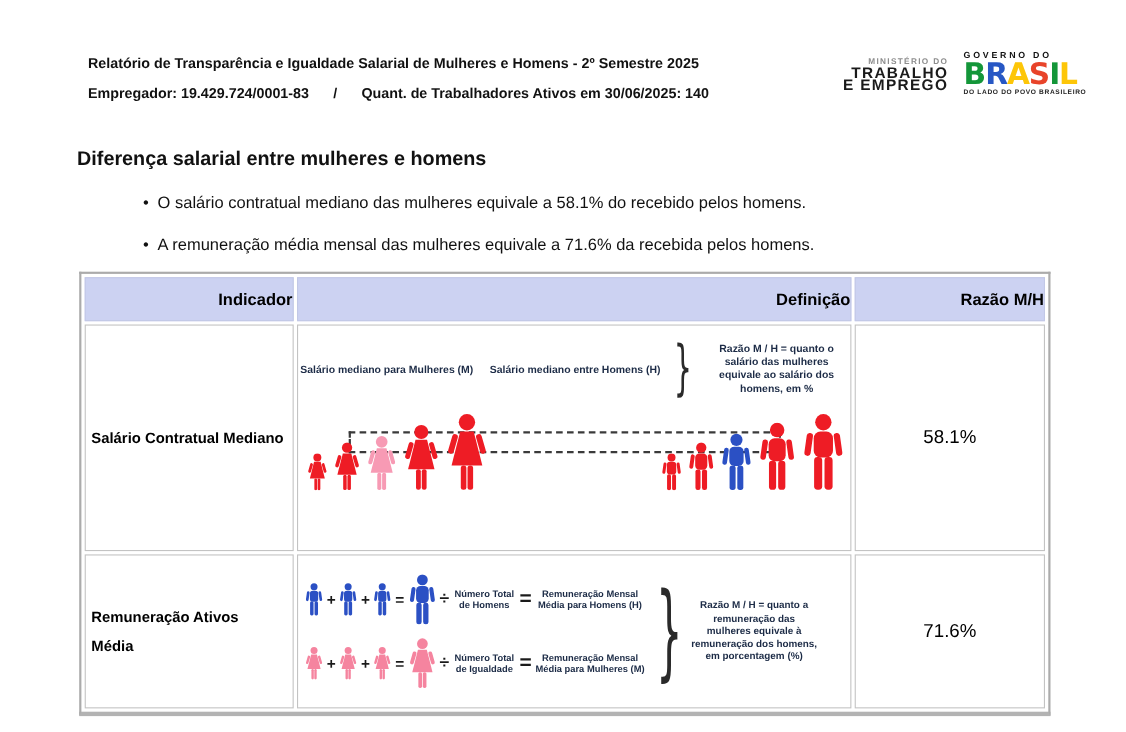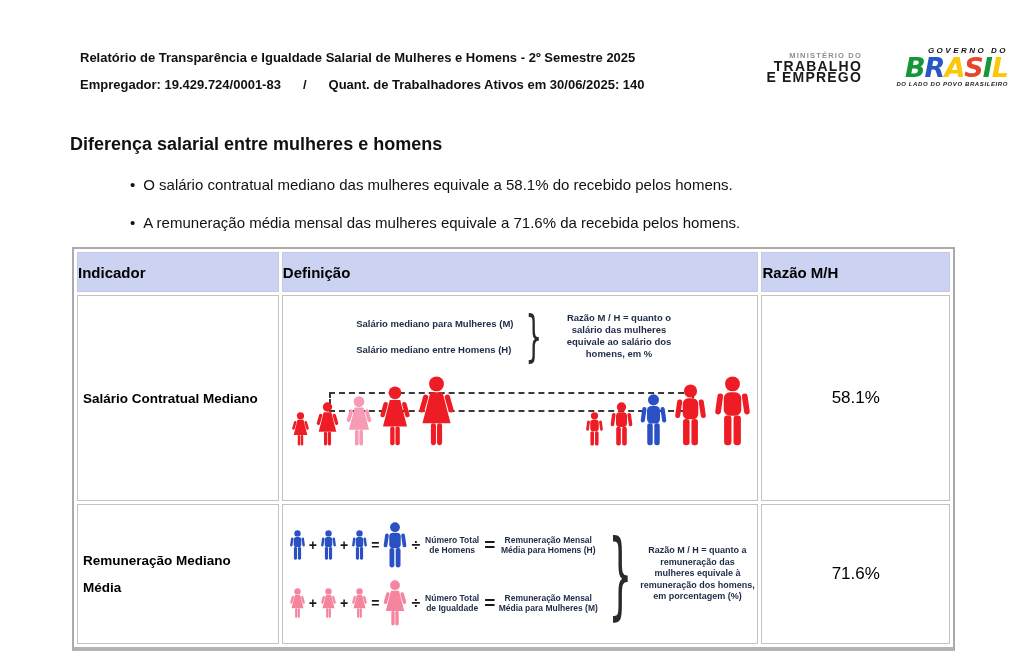--- a/index.html
+++ b/index.html
@@ -20,7 +20,7 @@
   .ministry { text-align:right; line-height:11px; }
   .min-light { font-size:7.5px; letter-spacing:1.2px; color:#8d8d8d; font-weight:bold; }
   .min-bold  { font-size:14px; letter-spacing:1.2px; color:#1a1a1a; font-weight:bold; }
-  .brasil { text-align:right; width:132px;font-style:italic; }
+  .brasil { text-align:left; width:132px; }
   .governo { font-size:8px; font-weight:bold; letter-spacing:2.5px; color:#111; }
   .brasil-word { font-size:27px; font-weight:800; line-height:26px; letter-spacing:-1px; font-family:"DejaVu Sans", sans-serif; }
   .tagline { font-size:6px; letter-spacing:0.6px; color:#222; font-weight:bold; white-space:nowrap; }

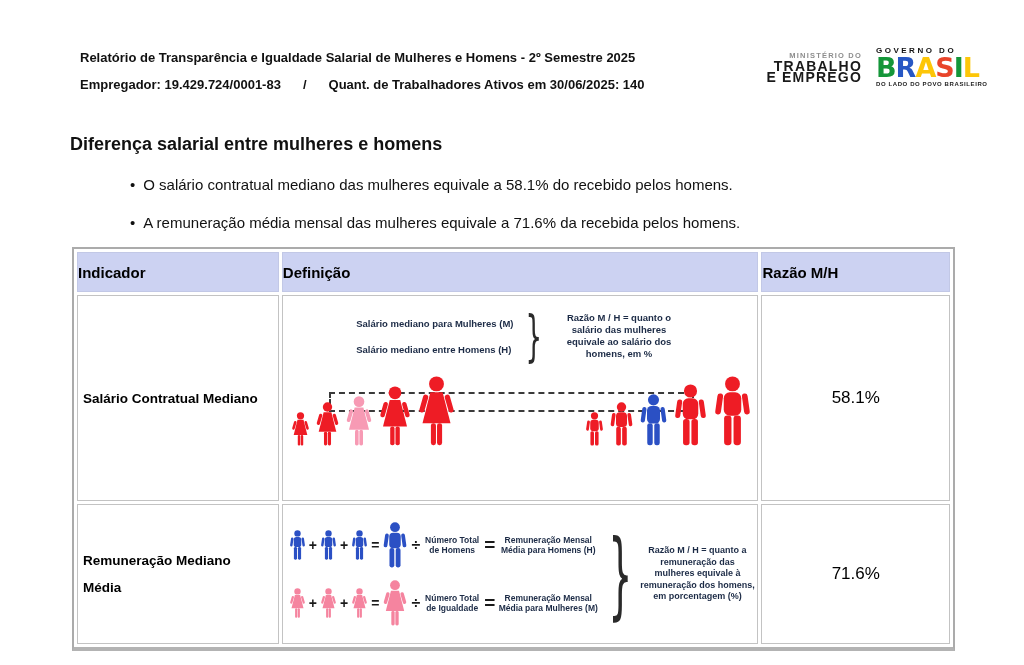--- a/index.html
+++ b/index.html
@@ -40,7 +40,7 @@
   }
   th {
     background:#ccd2f2; border:1px solid #c2c8e6;
-    font-size:15px; font-weight:bold; color:#000; height:40px; text-align:left;
+    font-size:15px; font-weight:bold; color:#000; height:40px; text-align:right;
   }
   td { border:1px solid #c3c3c3; background:#fff; }
   td.ind-cell { font-size:13.5px; font-weight:bold; padding-left:5px; vertical-align:middle; }

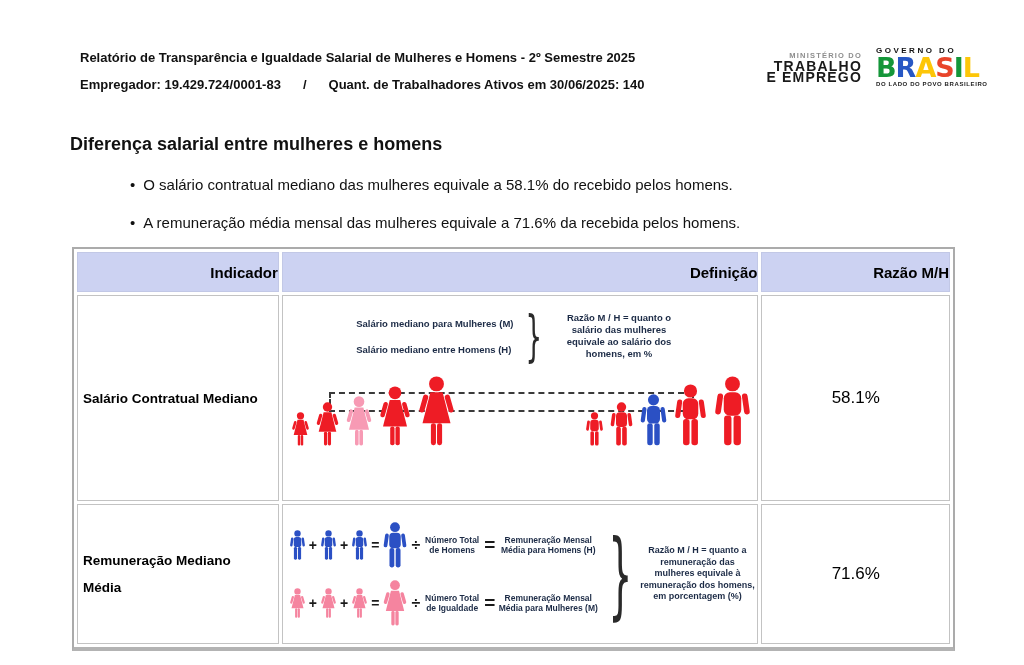--- a/index.html
+++ b/index.html
@@ -53,7 +53,7 @@
 
   
   .d1-top { display:flex; justify-content:center; align-items:center; gap:10px; }
-  .d1-labels { display:flex; flex-direction:column; gap:15px; }
+  .d1-labels { display:flex; gap:15px; }
   .d1-labels div { font-size:9.5px; font-weight:bold; color:#1c2b46; white-space:nowrap; }
   .brace { font-weight:400; color:#2a2a2a; font-family:"DejaVu Sans", sans-serif; }
   .brace.b1 { font-size:26px; transform:scaleY(2.1); margin:0 2px; }

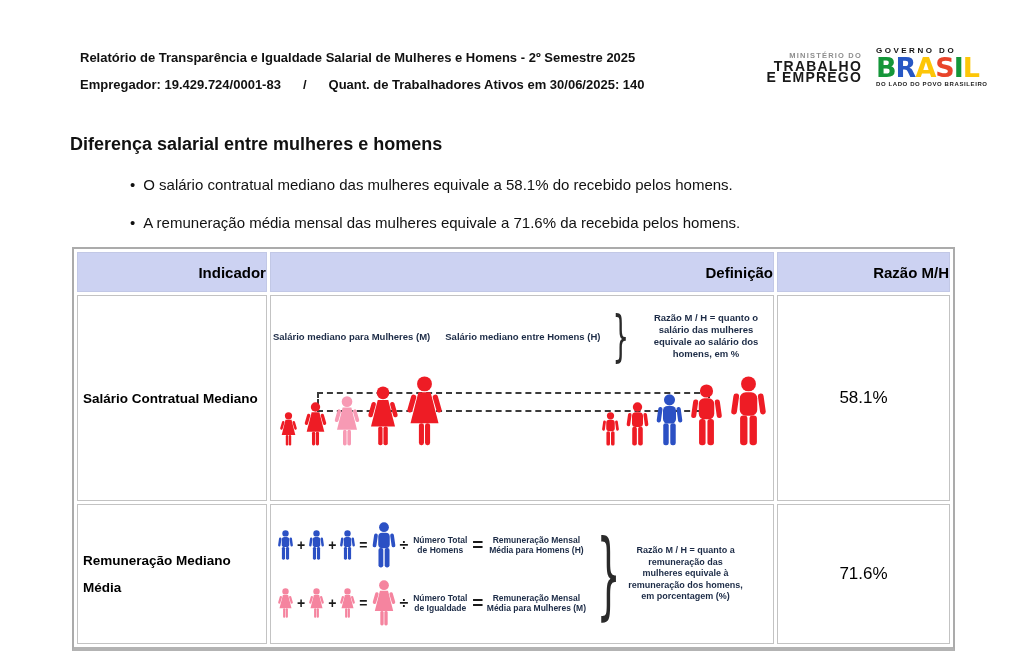--- a/index.html
+++ b/index.html
@@ -232,7 +232,7 @@
 
       <tr class="row-mean">
         <td class="ind-cell">
-          <div class="ind-line">Remuneração Mediano</div>
+          <div class="ind-line">Remuneração Ativos</div>
           <div class="ind-line">Média</div>
         </td>
         <td class="def-cell">

